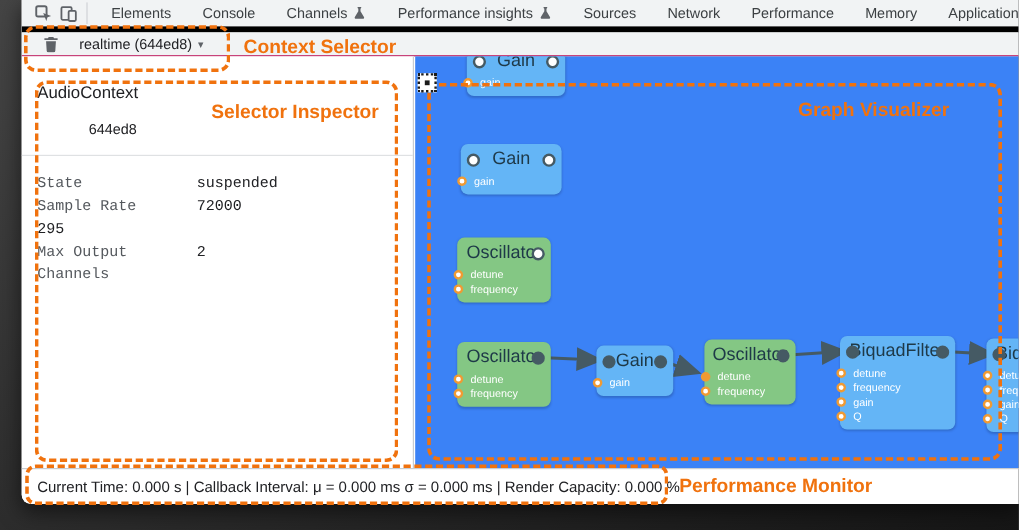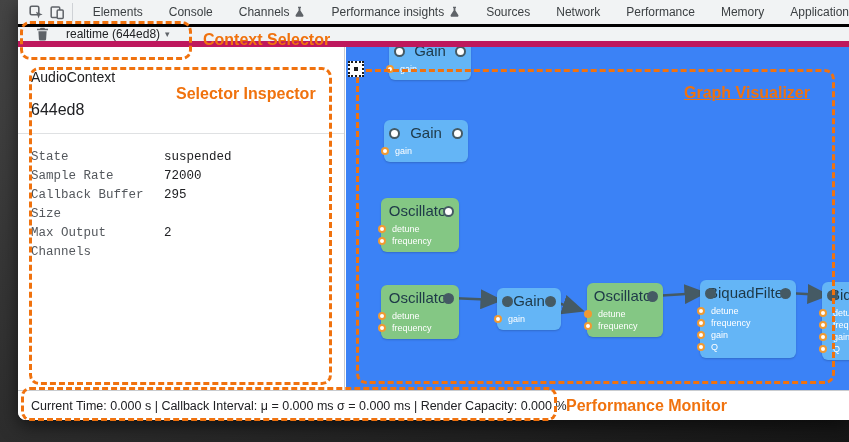--- a/index.html
+++ b/index.html
@@ -15,7 +15,7 @@
 
   
   .tabbar { position:absolute; left:0; top:0; right:0; height:27px; background:#f1f3f4;
-            border-bottom:3px solid #000000; display:flex; align-items:center; padding-left:8px; }
+            border-bottom:5px solid #000000; display:flex; align-items:center; padding-left:8px; }
   .tbicon { width:22px; height:20px; display:flex; align-items:center; justify-content:center; cursor:pointer; }
   .tb-sep { width:1px; height:18px; background:#cfd2d6; margin:0 6px 0 4px; }
   .tablist { display:flex; align-items:center; gap:26px; margin-left:14px; white-space:nowrap; }

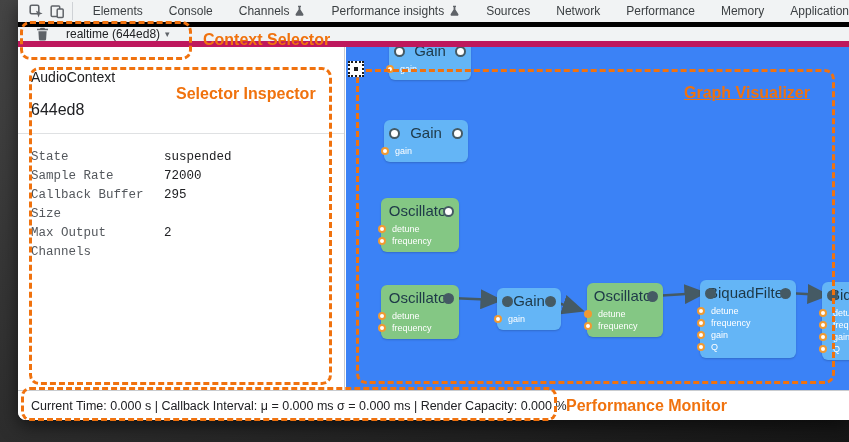--- a/index.html
+++ b/index.html
@@ -23,7 +23,7 @@
 
   
   .ctxbar { position:absolute; left:0; top:27px; right:0; height:20px; background:#f1f3f4;
-            border-bottom:6px solid #be185d; display:flex; align-items:center; padding-left:13px; }
+            border-bottom:1px solid #be185d; display:flex; align-items:center; padding-left:13px; }
   .ctxbar .drop { display:flex; align-items:center; gap:5px; margin-left:13px; font-size:12px;
                   color:#202124; cursor:pointer; }
   .caret { font-size:9px; color:#5f6368; }

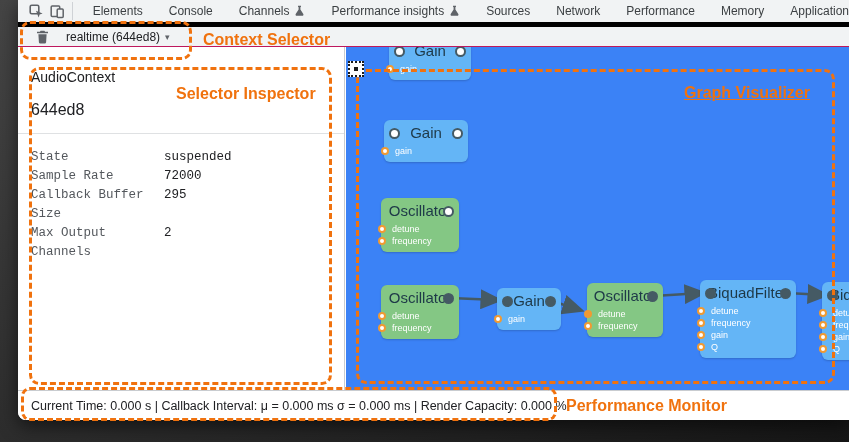--- a/index.html
+++ b/index.html
@@ -69,7 +69,7 @@
   #pi-box    { left:29px;  top:67px;  width:303px; height:318px; }
   #pi-label  { left:176px; top:85px; }
   #gv-box    { left:356px; top:69px;  width:479px; height:315px; }
-  #gv-label  { left:684px; top:84px;text-decoration:underline; }
+  #gv-label  { left:665px; top:84px; }
   #pm-box    { left:21px;  top:387px; width:536px; height:34px; border-radius:9px; }
   #pm-label  { left:566px; top:397px; }
   #gv-handle { position:absolute; left:348px; top:61px; width:16px; height:16px;

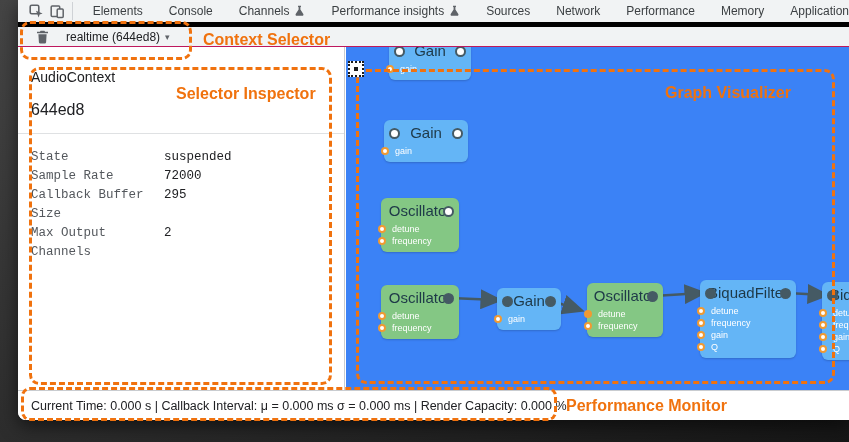--- a/index.html
+++ b/index.html
@@ -32,7 +32,7 @@
   .left-pane { position:absolute; left:0; top:47px; width:327px; height:343px; background:#fff;
                border-right:1px solid #c9ccd0; }
   .pi-title { font-size:14px; color:#202124; padding:22px 0 0 13px; }
-  .pi-id { font-size:16px; color:#202124; padding:16px 0 0 13px; }
+  .pi-id { font-size:12px; color:#202124; padding:16px 0 0 13px;margin-left:43px; }
   .pi-divider { border:none; border-top:1px solid #dfe1e3; margin:14px 0 0 0; }
   .props { padding:14px 0 0 13px;font-family:Liberation Mono, monospace; }
   .prop-row { display:flex; font-size:12.5px; line-height:19px; }

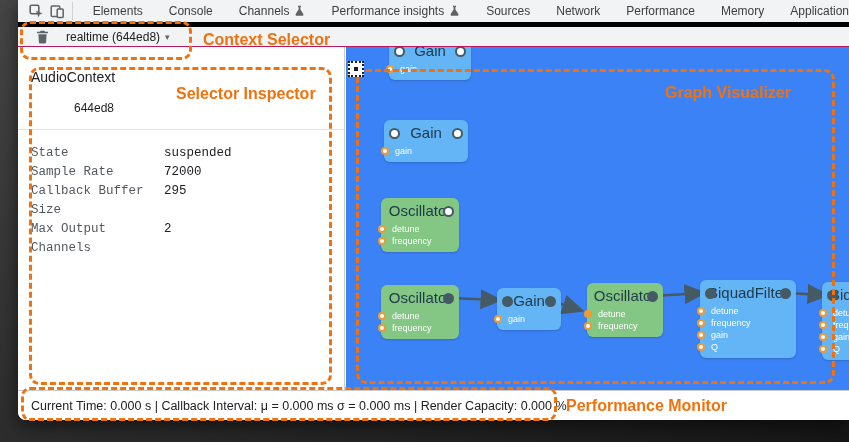--- a/index.html
+++ b/index.html
@@ -164,7 +164,6 @@
             <span class="prop-value">72000</span>
           </div>
           <div class="prop-row">
-            <span class="prop-label">Callback Buffer Size</span>
             <span class="prop-value">295</span>
           </div>
           <div class="prop-row">

